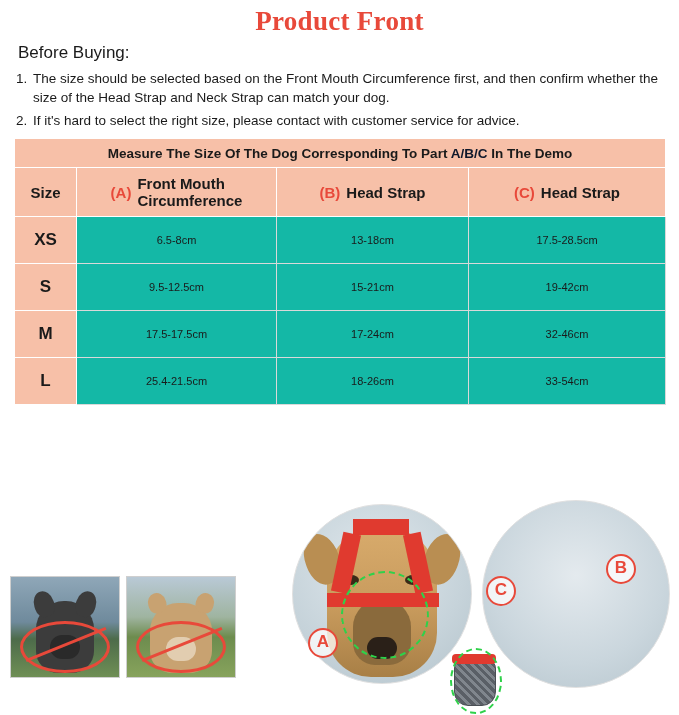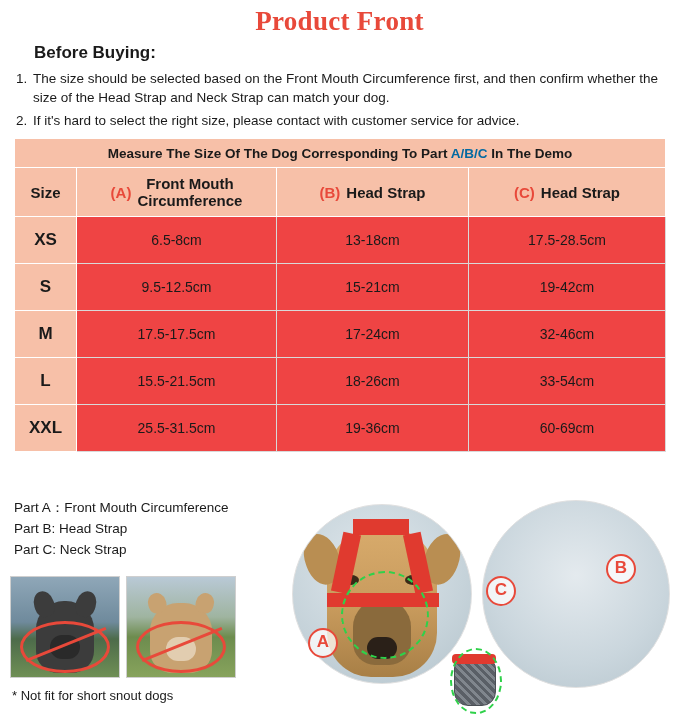--- a/index.html
+++ b/index.html
@@ -33,8 +33,8 @@
   }
   .before-buying {
     font-size: 17px;
-    font-weight: bold;
-    margin: 6px 0 6px 20px;
+    font-weight: normal;
+    margin: 6px 0 6px 4px;
   }
   .note {
     font-size: 13.5px;

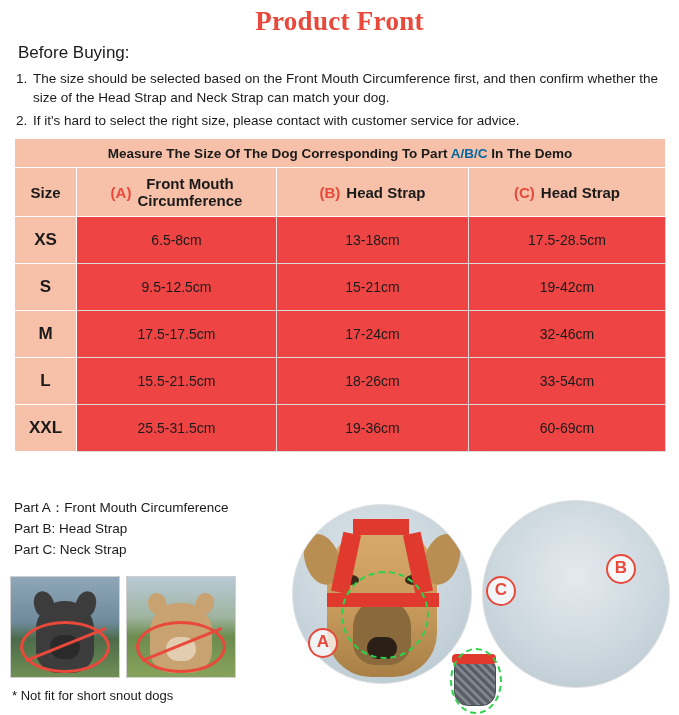--- a/index.html
+++ b/index.html
@@ -70,7 +70,7 @@
     color: #1a1a1a;
   }
   .hdr-span .abc {
-    color: #0369a1;
+    color: #0f172a;
   }
   .col-size {
     width: 62px;

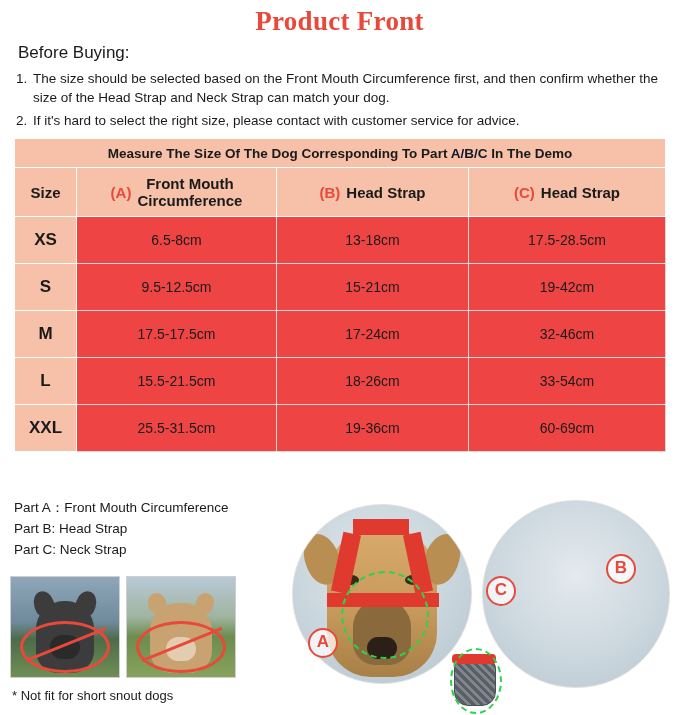--- a/index.html
+++ b/index.html
@@ -92,7 +92,7 @@
   .sub-a-lines {
     line-height: 1.15;
     display: inline-block;
-    text-align: center;
+    text-align: left;
     vertical-align: middle;
   }
   .sub-flex {

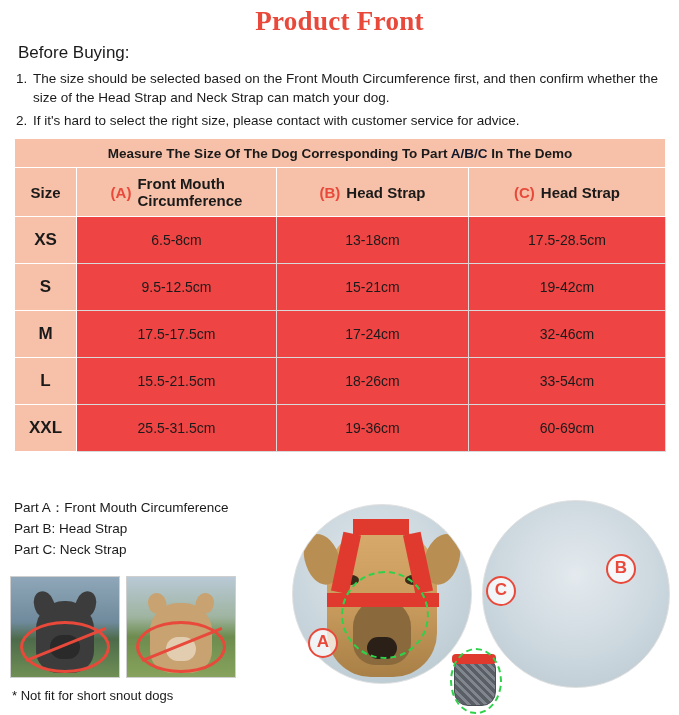--- a/index.html
+++ b/index.html
@@ -109,8 +109,8 @@
     height: 44px;
   }
   .cell-val {
-    background: #ef4444;
-    font-size: 14px;
+    background: #14b8a6;
+    font-size: 11px;
     height: 44px;
     border-top: 1px solid #d9d9d9 !important;
     border-bottom: 1px solid #d9d9d9 !important;

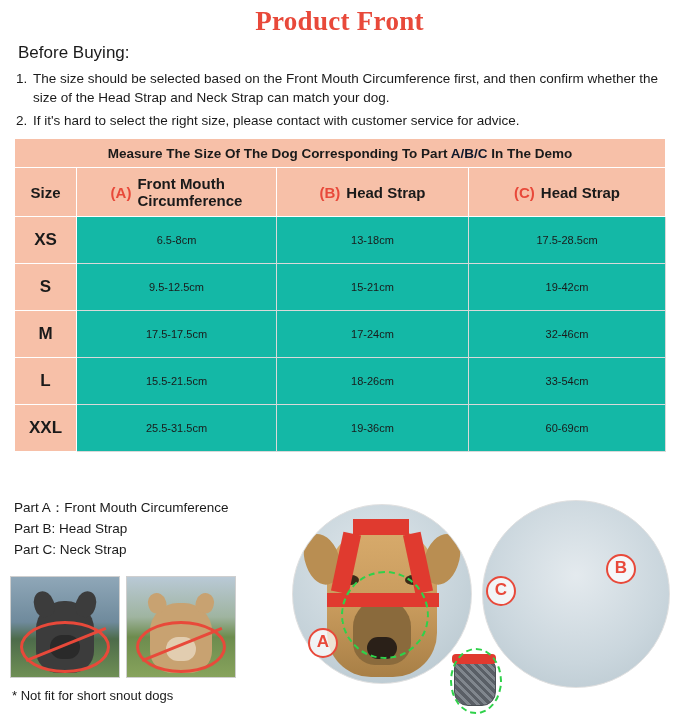--- a/index.html
+++ b/index.html
@@ -418,7 +418,7 @@
     </tr>
     <tr>
       <td class="cell-size">L</td>
-      <td class="cell-val">15.5-21.5cm</td>
+      <td class="cell-val">25.4-21.5cm</td>
       <td class="cell-val">18-26cm</td>
       <td class="cell-val">33-54cm</td>
     </tr>

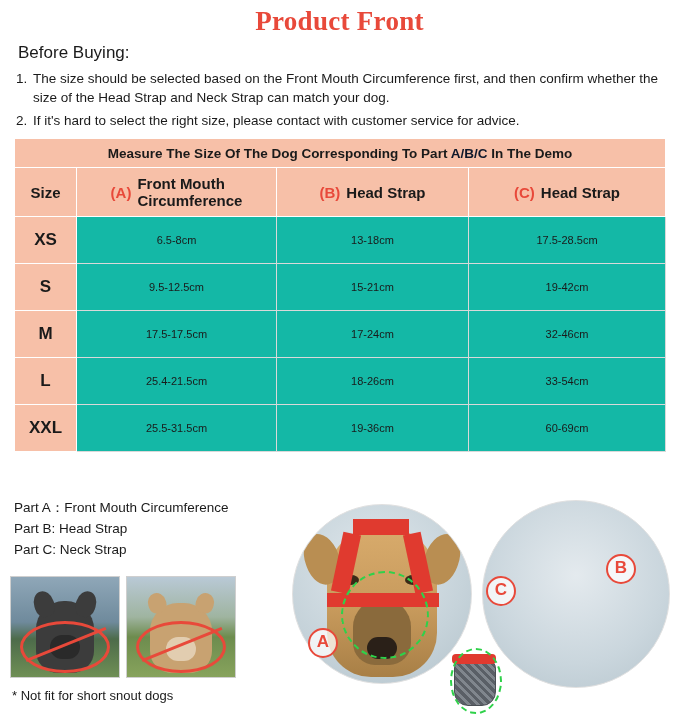--- a/index.html
+++ b/index.html
@@ -422,12 +422,6 @@
       <td class="cell-val">18-26cm</td>
       <td class="cell-val">33-54cm</td>
     </tr>
-    <tr>
-      <td class="cell-size">XXL</td>
-      <td class="cell-val">25.5-31.5cm</td>
-      <td class="cell-val">19-36cm</td>
-      <td class="cell-val">60-69cm</td>
-    </tr>
   </tbody>
     </table>
 

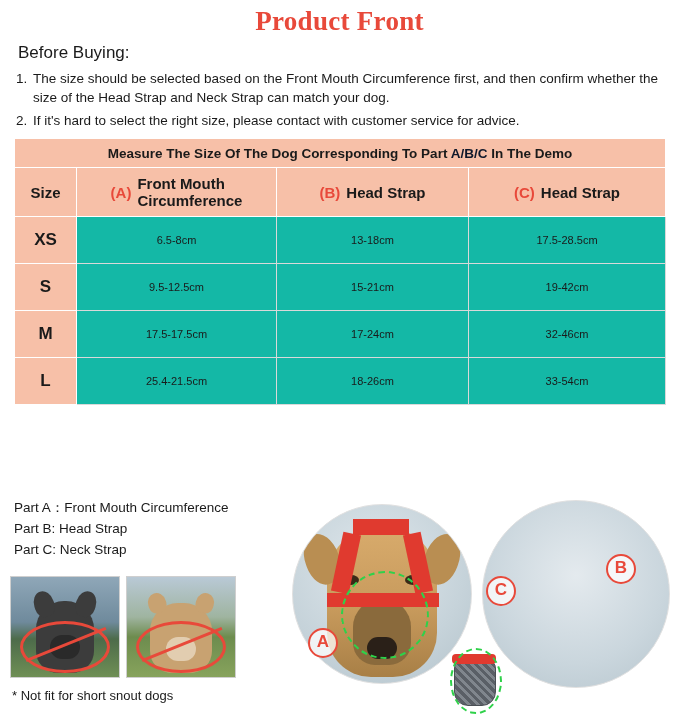--- a/index.html
+++ b/index.html
@@ -425,11 +425,6 @@
   </tbody>
     </table>
 
-  <div class="parts">
-    <div>Part A：Front Mouth Circumference</div>
-    <div>Part B: Head Strap</div>
-    <div>Part C: Neck Strap</div>
-  </div>
 
   <div class="photos">
     <div class="photo p1">

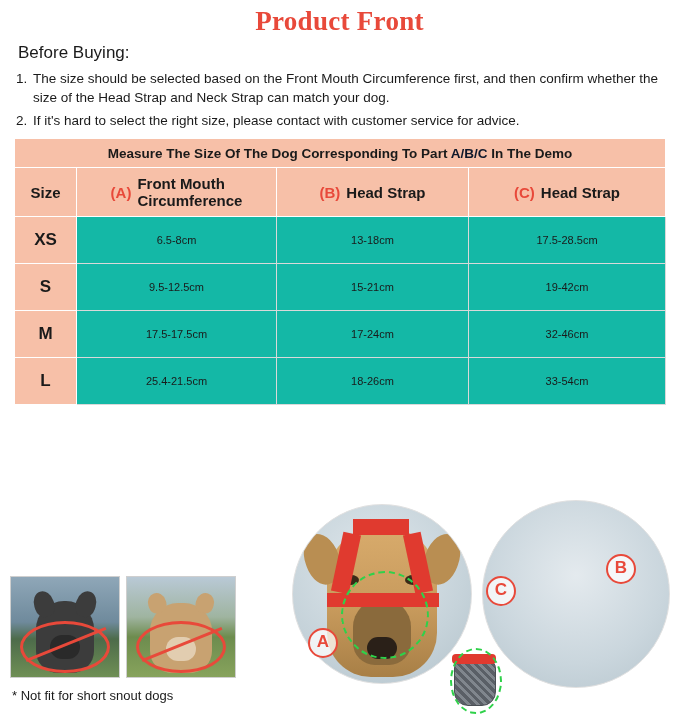--- a/index.html
+++ b/index.html
@@ -449,7 +449,6 @@
     </div>
   </div>
 
-  <div class="footnote">* Not fit for short snout dogs</div>
 
   <div class="illus">
     <div class="circ circA">

